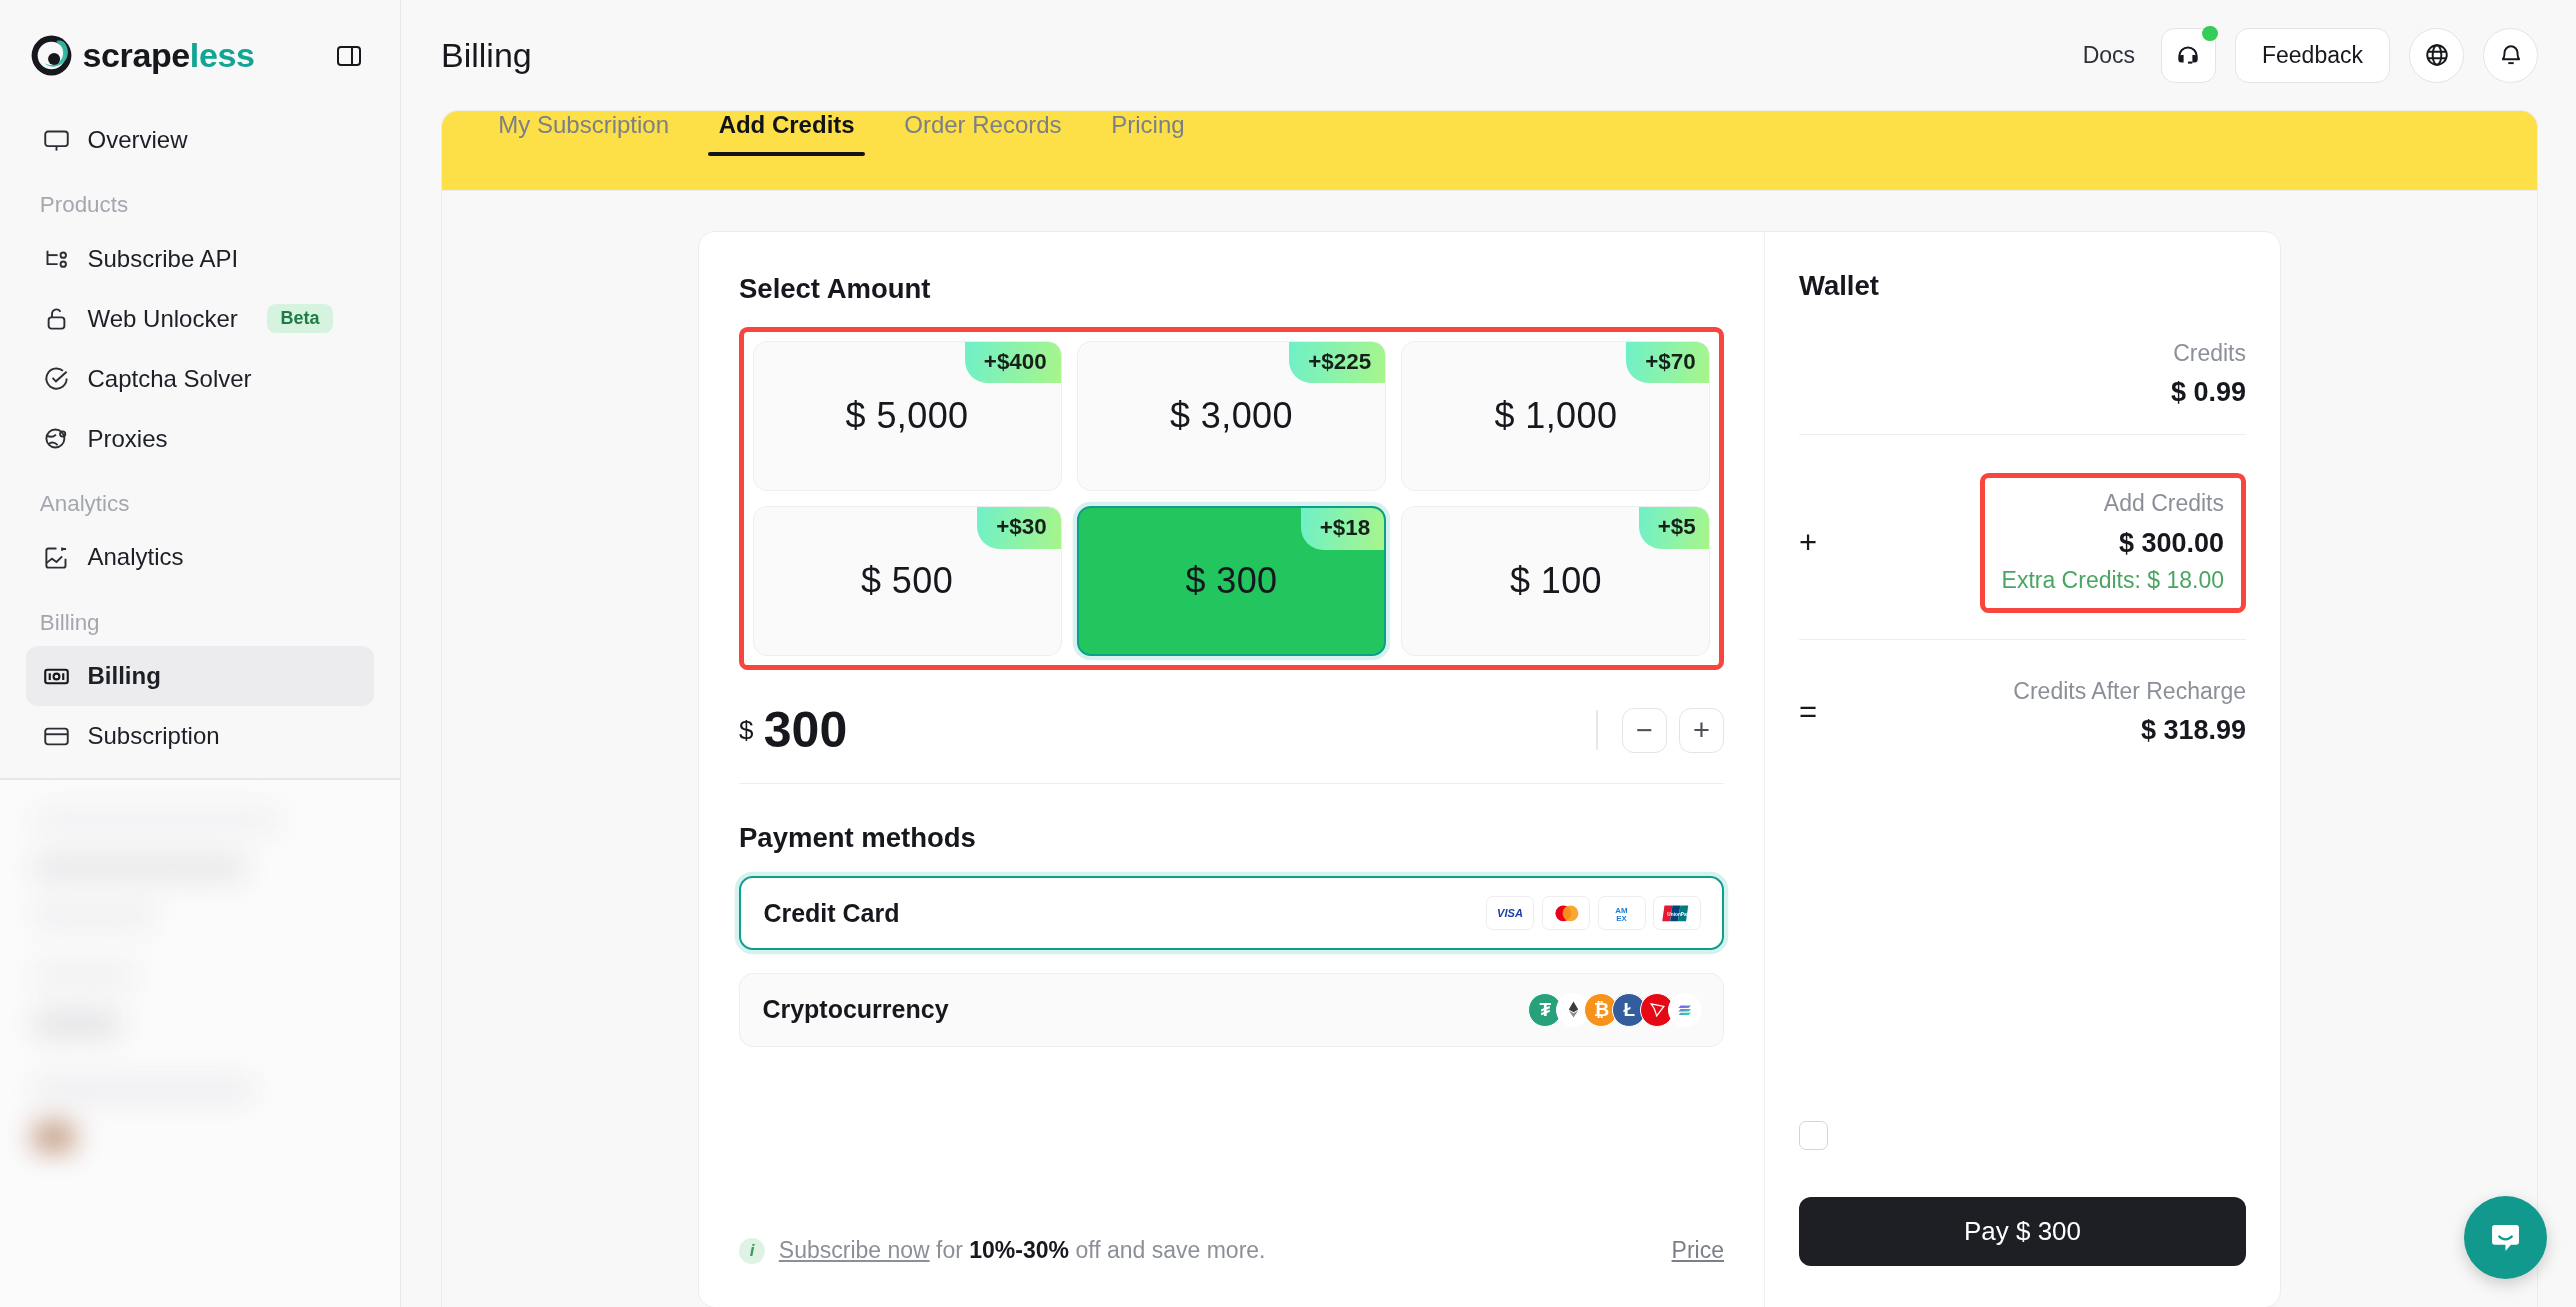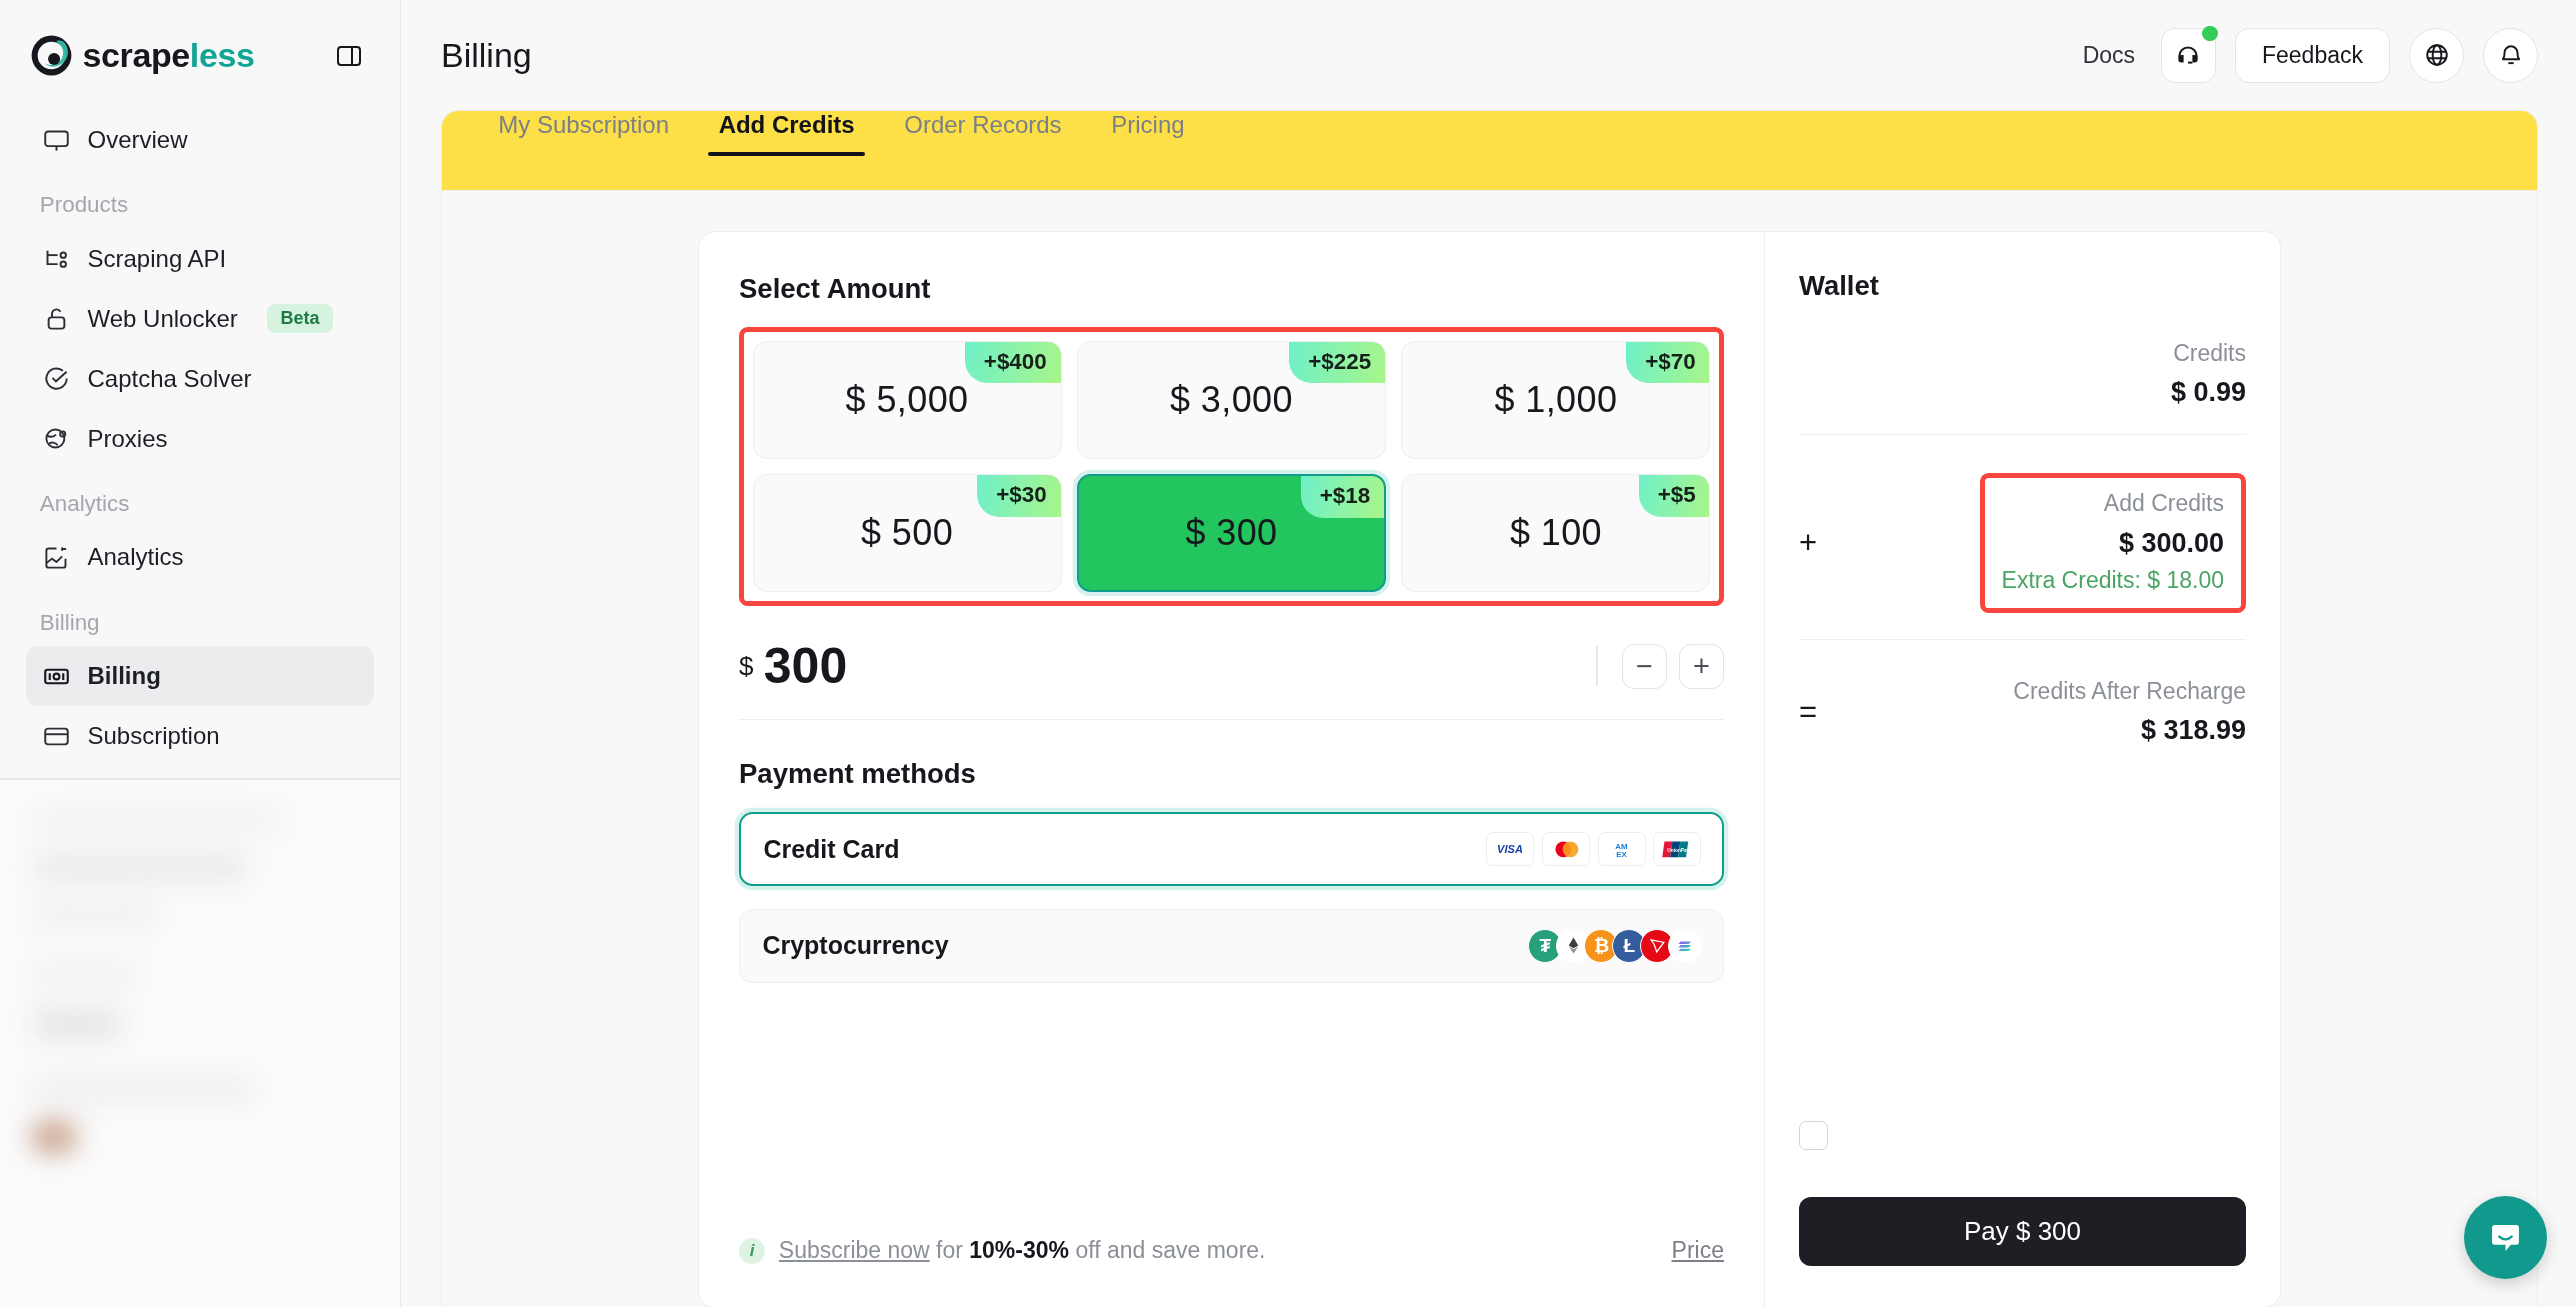--- a/index.html
+++ b/index.html
@@ -329,7 +329,7 @@
               <circle cx="18" cy="17" r="2.4"></circle>
             </svg>
         </span>
-        <span class="nav-label">Scraping API</span>
+        <span class="nav-label">Subscribe API</span>
       </div>
 
       <div class="nav-item">

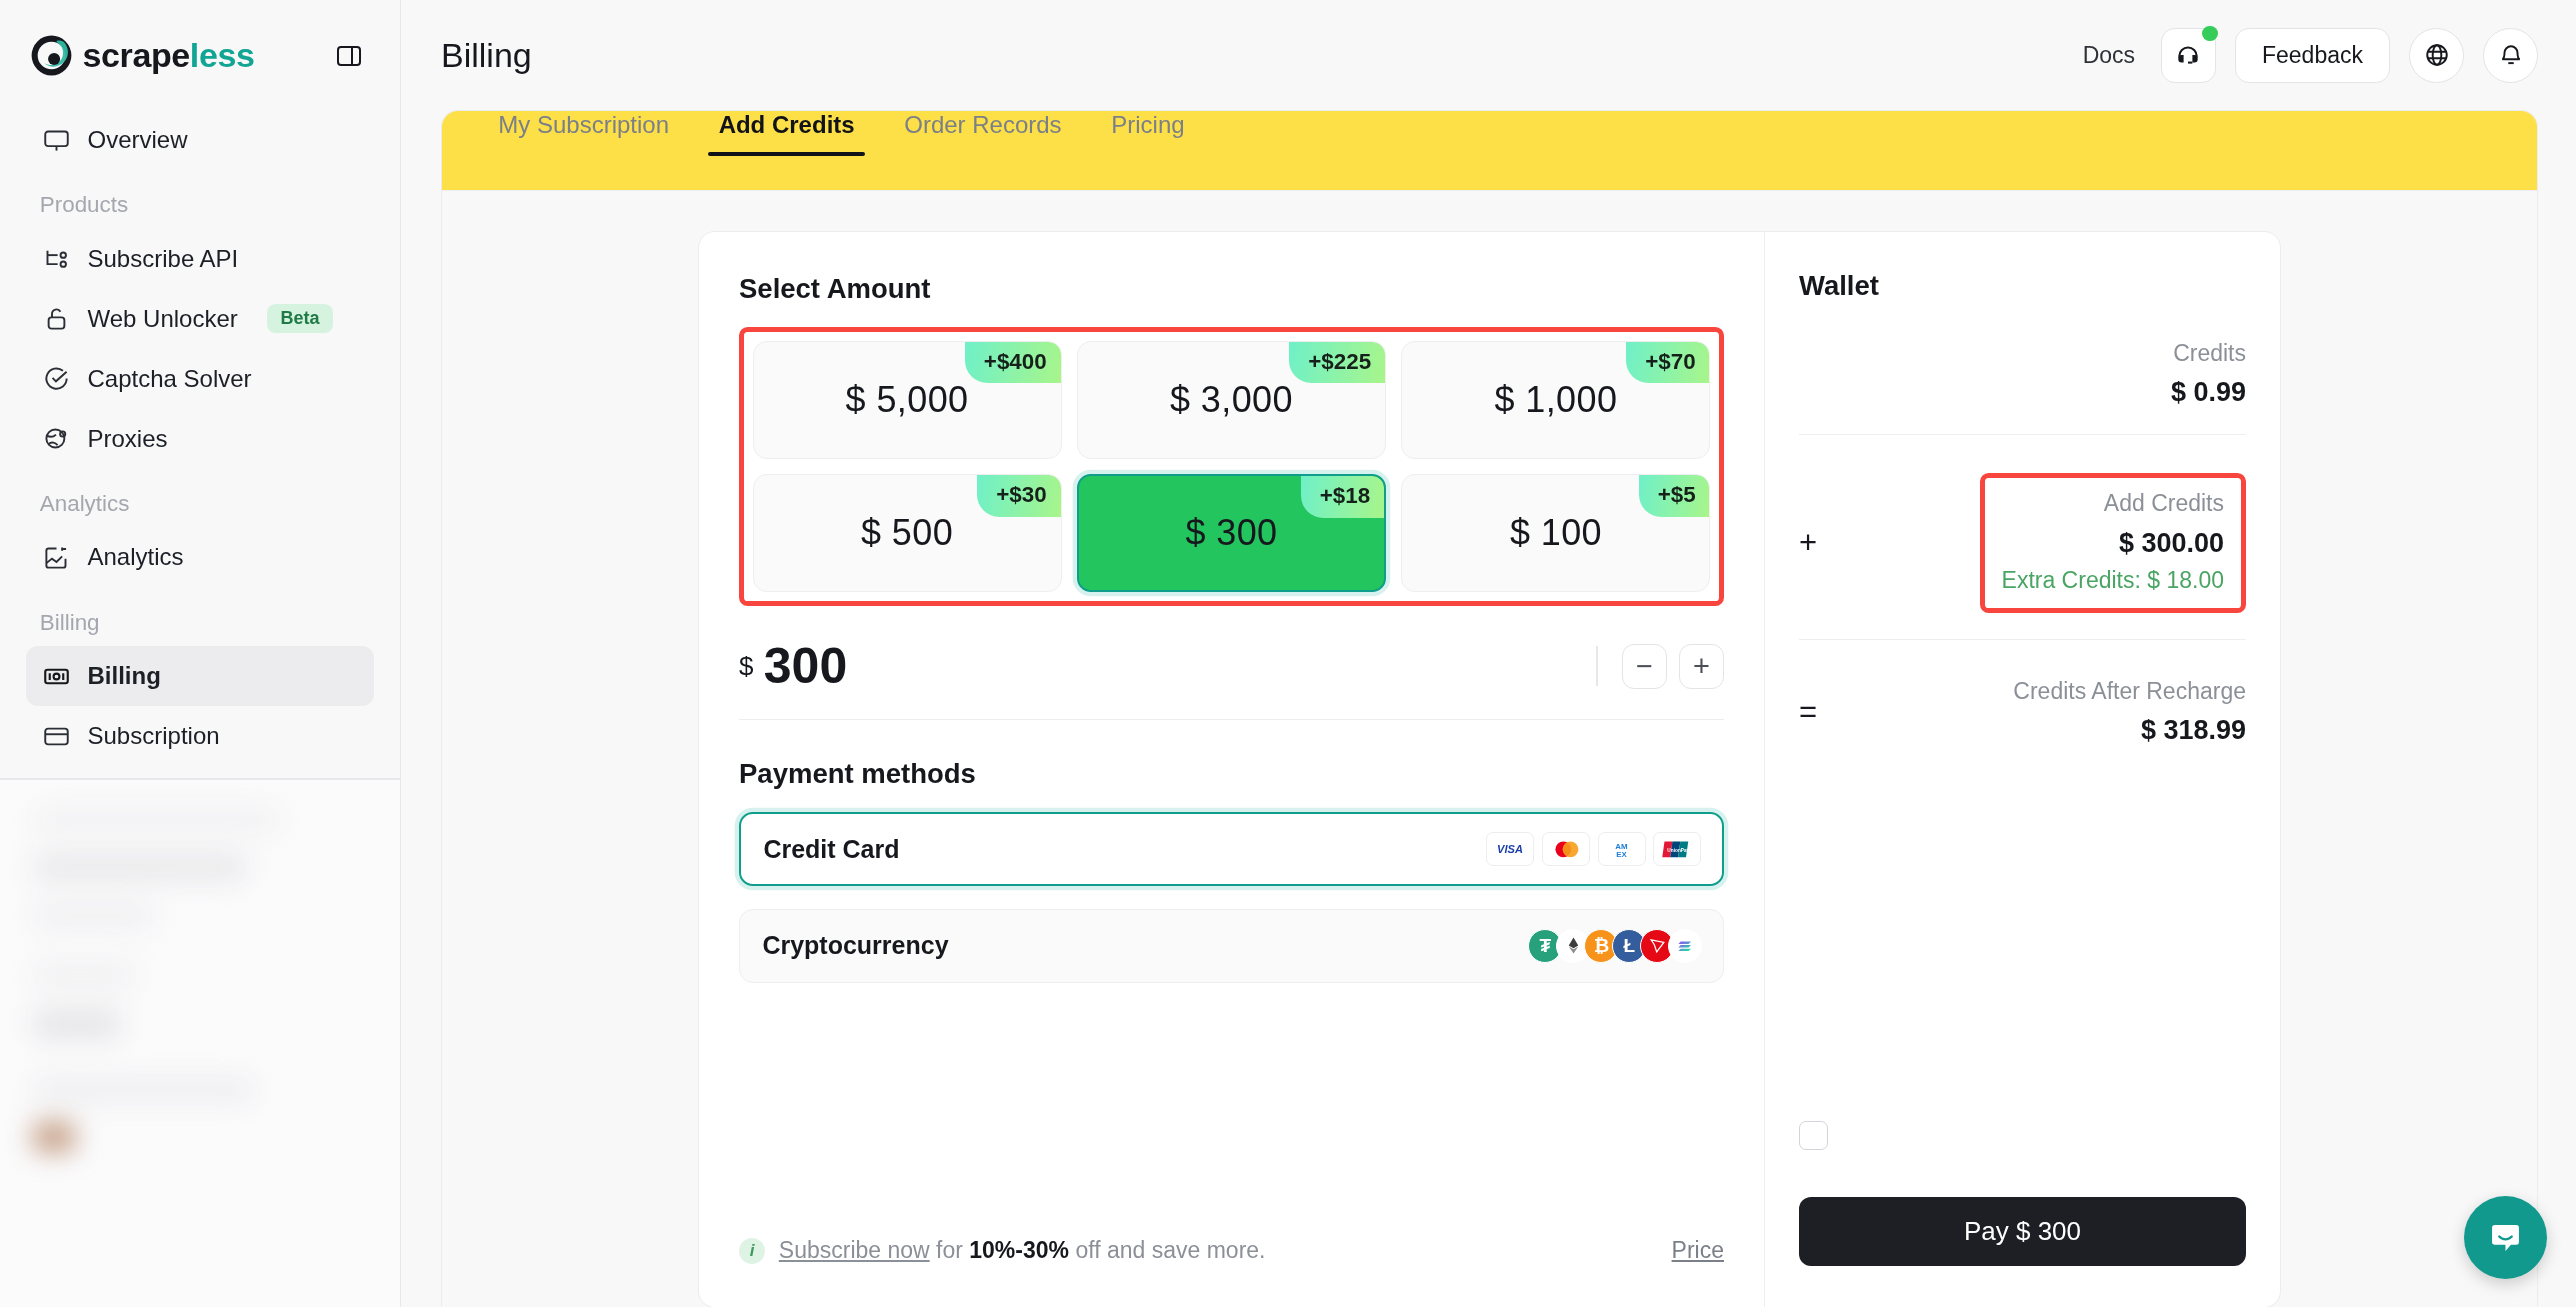--- a/index.html
+++ b/index.html
@@ -153,7 +153,7 @@
     gap: 15.5px;
   }
   .amount-card {
-    position: relative; height: 118px;
+    position: relative; height: 150px;
     background: #fafafa; border: 1.7px solid #eeeef0;
     border-radius: 13.8px;
     display: flex; align-items: center; justify-content: center;

